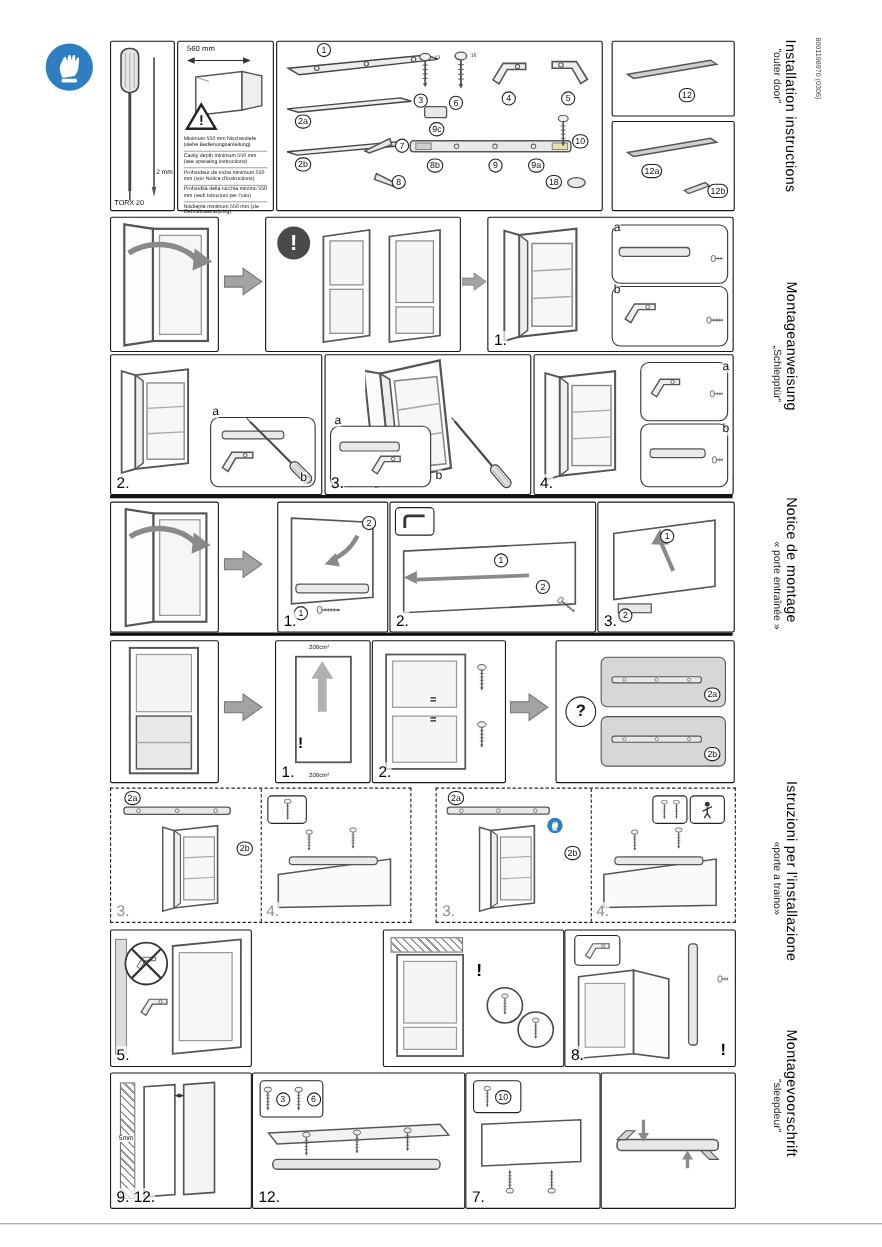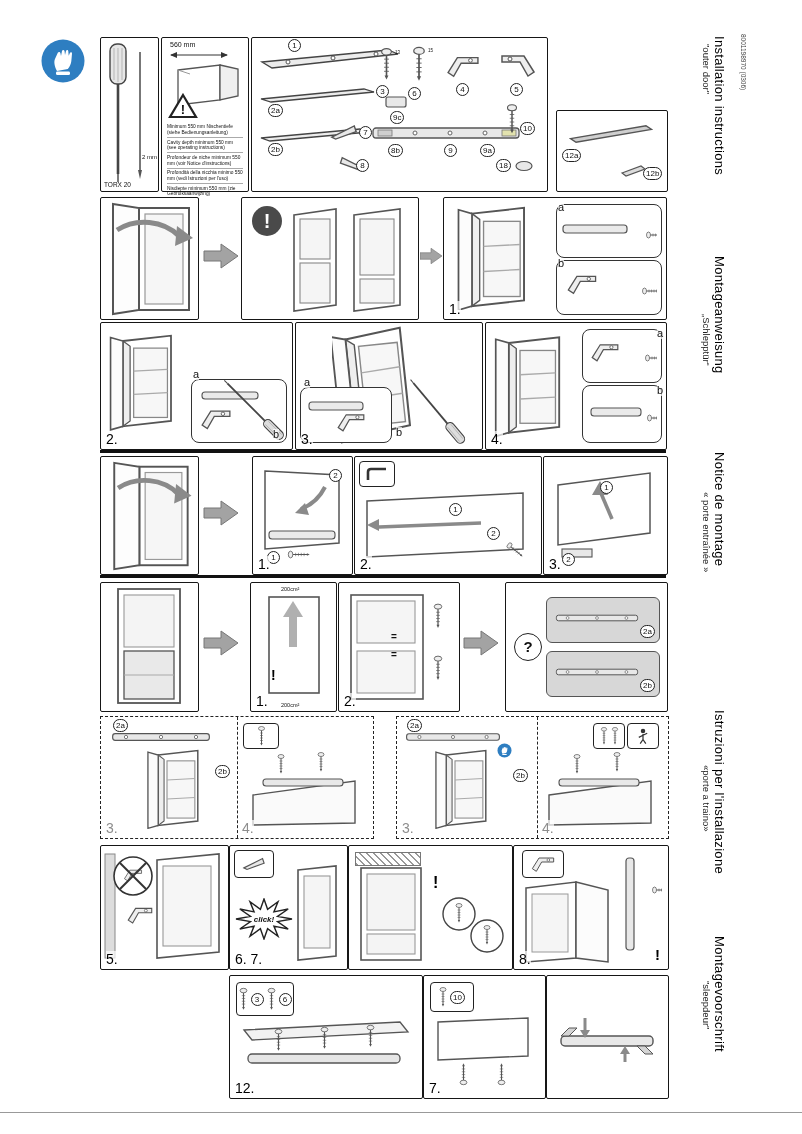--- a/index.html
+++ b/index.html
@@ -211,6 +211,12 @@
     <div class="co" style="left:244px;top:121px">18</div>
   </div>
 
+  <div class="panel" style="left:556px;top:37px;width:110px;height:67px">
+    <svg class="sk" style="left:8px;top:12px" width="92" height="26">
+        <use href="#s-trim" width="92" height="26"></use>
+      </svg>
+    <div class="co" style="left:60px;top:42px">12</div>
+  </div>
 
   <div class="panel" style="left:556px;top:110px;width:110px;height:80px">
     <svg class="sk" style="left:8px;top:10px" width="92" height="26">

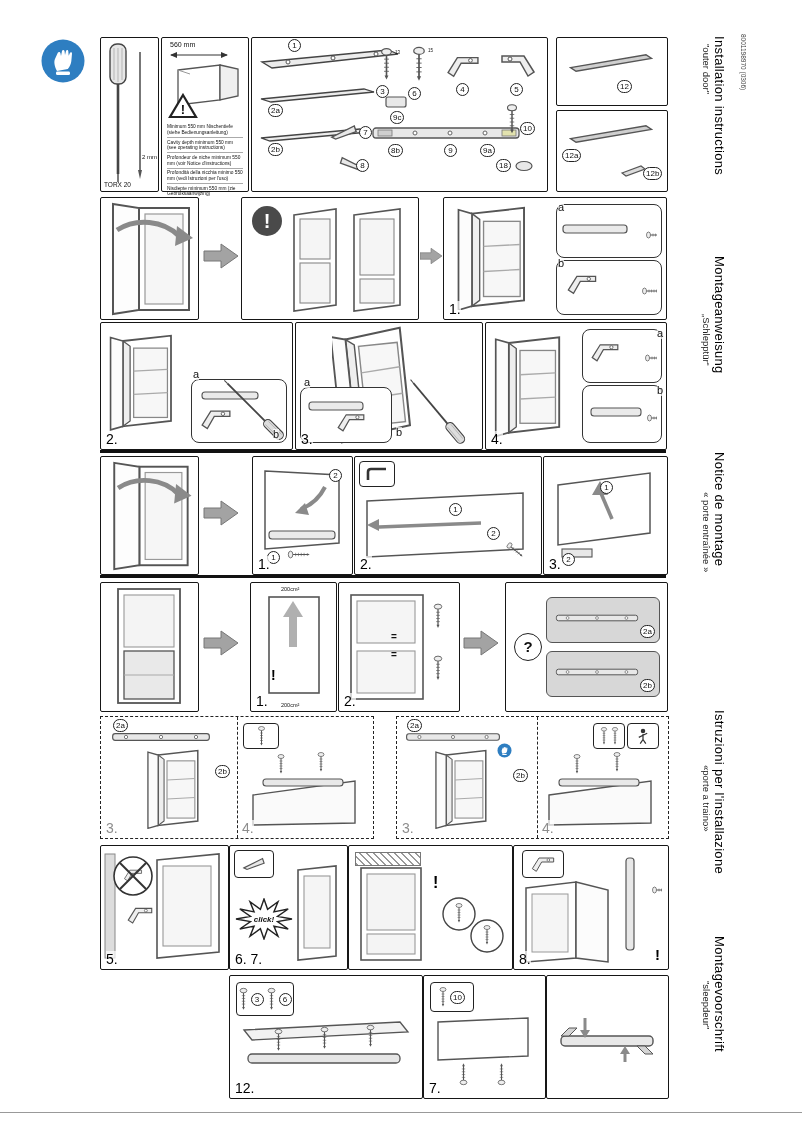--- a/index.html
+++ b/index.html
@@ -222,7 +222,7 @@
     <svg class="sk" style="left:8px;top:10px" width="92" height="26">
         <use href="#s-trim" width="92" height="26"></use>
       </svg>
-    <div class="co" style="left:5px;top:38px">12a</div>
+    <div class="co" style="left:26px;top:38px">12a</div>
     <svg class="sk" style="left:62px;top:52px" width="28" height="14" viewBox="0 0 28 14">
       <polygon points="3,10 22,3 26,6 7,13" fill="#dcdcdc" stroke="#555" stroke-width="1.2"></polygon>
     </svg>

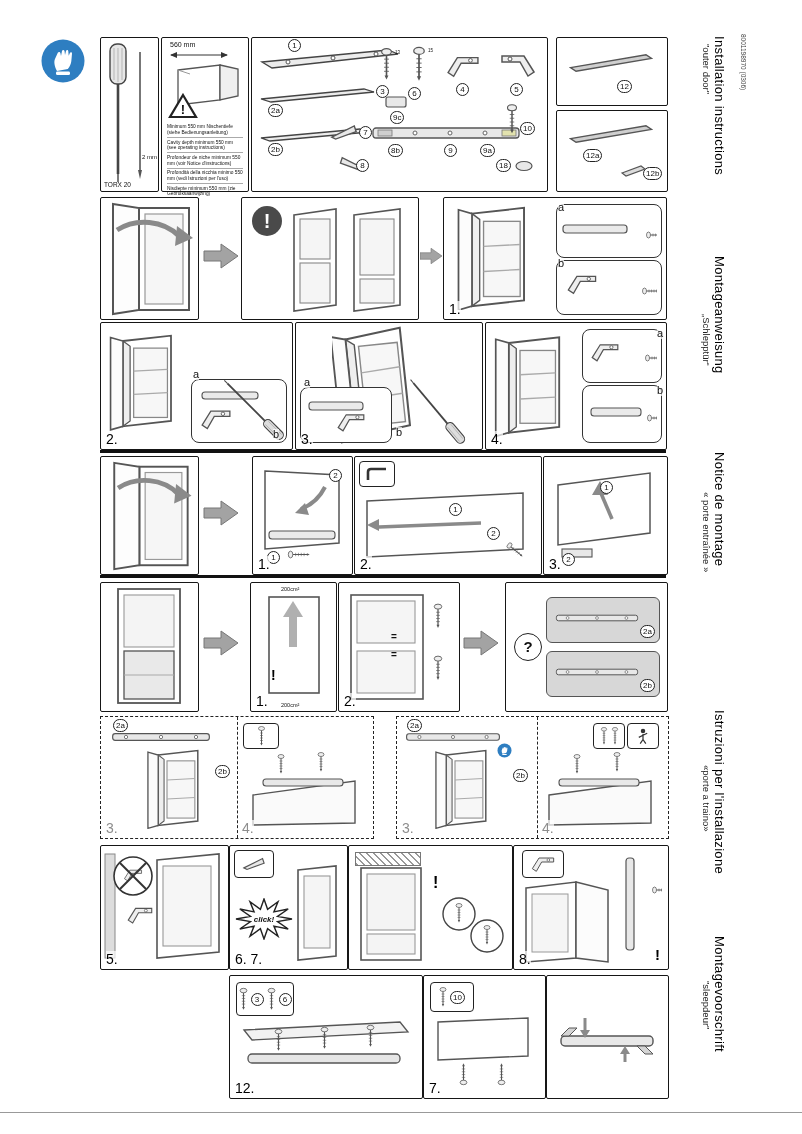--- a/index.html
+++ b/index.html
@@ -555,22 +555,6 @@
     <div class="step">5.</div>
   </div>
 
-  <div class="panel" style="left:229px;top:845px;width:117px;height:123px">
-    <div class="iconbox" style="left:4px;top:4px;width:38px;height:26px">
-      <svg width="24" height="14">
-          <use href="#s-wedge" width="24" height="14"></use>
-        </svg>
-    </div>
-    <svg class="sk" style="left:62px;top:16px" width="50" height="100" viewBox="0 0 50 100">
-      <polygon points="6,8 44,4 44,94 6,98" fill="#fff" stroke="#555" stroke-width="1.6"></polygon>
-      <rect x="12" y="14" width="26" height="72" fill="#f5f5f5" stroke="#999" stroke-width="1.1"></rect>
-    </svg>
-    <svg class="sk" style="left:4px;top:52px" width="60" height="42" viewBox="0 0 60 42">
-      <polygon points="30,1 33.6,11.3 44,3.7 39.9,13.9 54.2,11 43.5,18.4 58,21 43.5,23.6 54.2,31 39.9,28.1 44,38.3 33.6,30.7 30,41 26.4,30.7 16,38.3 20.1,28.1 5.8,31 16.5,23.6 2,21 16.5,18.4 5.8,11 20.1,13.9 16,3.7 26.4,11.3" fill="#fff" stroke="#222" stroke-width="1.4"></polygon>
-      <text x="30" y="24" text-anchor="middle" font-size="8" font-weight="bold" font-style="italic" fill="#111">click!</text>
-    </svg>
-    <div class="step">6. 7.</div>
-  </div>
 
   <div class="panel" style="left:348px;top:845px;width:163px;height:123px">
     <div class="hatch" style="left:6px;top:6px;width:64px;height:12px"></div>

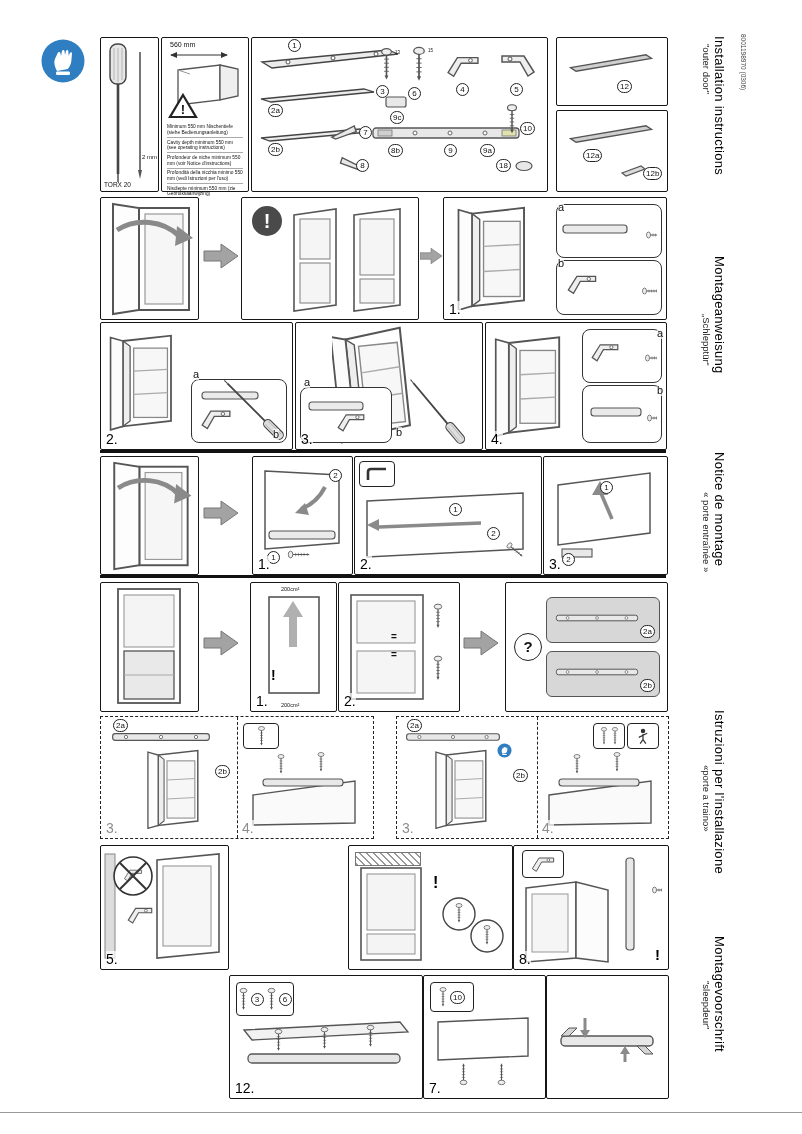--- a/index.html
+++ b/index.html
@@ -593,6 +593,17 @@
     <div class="step">8.</div>
   </div>
 
+  <div class="panel" style="left:100px;top:975px;width:127px;height:122px">
+    <div class="hatch" style="left:8px;top:8px;width:12px;height:104px"></div>
+    <svg class="sk" style="left:24px;top:6px" width="96" height="110" viewBox="0 0 96 110">
+      <polygon points="6,6 34,4 34,104 6,106" fill="#fff" stroke="#555" stroke-width="1.5"></polygon>
+      <polygon points="42,4 70,2 70,102 42,104" fill="#f4f4f4" stroke="#555" stroke-width="1.5"></polygon>
+      <line x1="34" y1="14" x2="42" y2="14" stroke="#333" stroke-width="1"></line>
+      <path d="M34 14l4-2v4zM42 14l-4-2v4z" fill="#333"></path>
+    </svg>
+    <div class="tiny" style="left:6px;top:56px;font-size:6px;background:#fff;padding:0 1px">5mm</div>
+    <div class="step">9. 12.</div>
+  </div>
 
   <div class="panel" style="left:229px;top:975px;width:192px;height:122px">
     <div class="iconbox" style="left:6px;top:6px;width:56px;height:32px">

